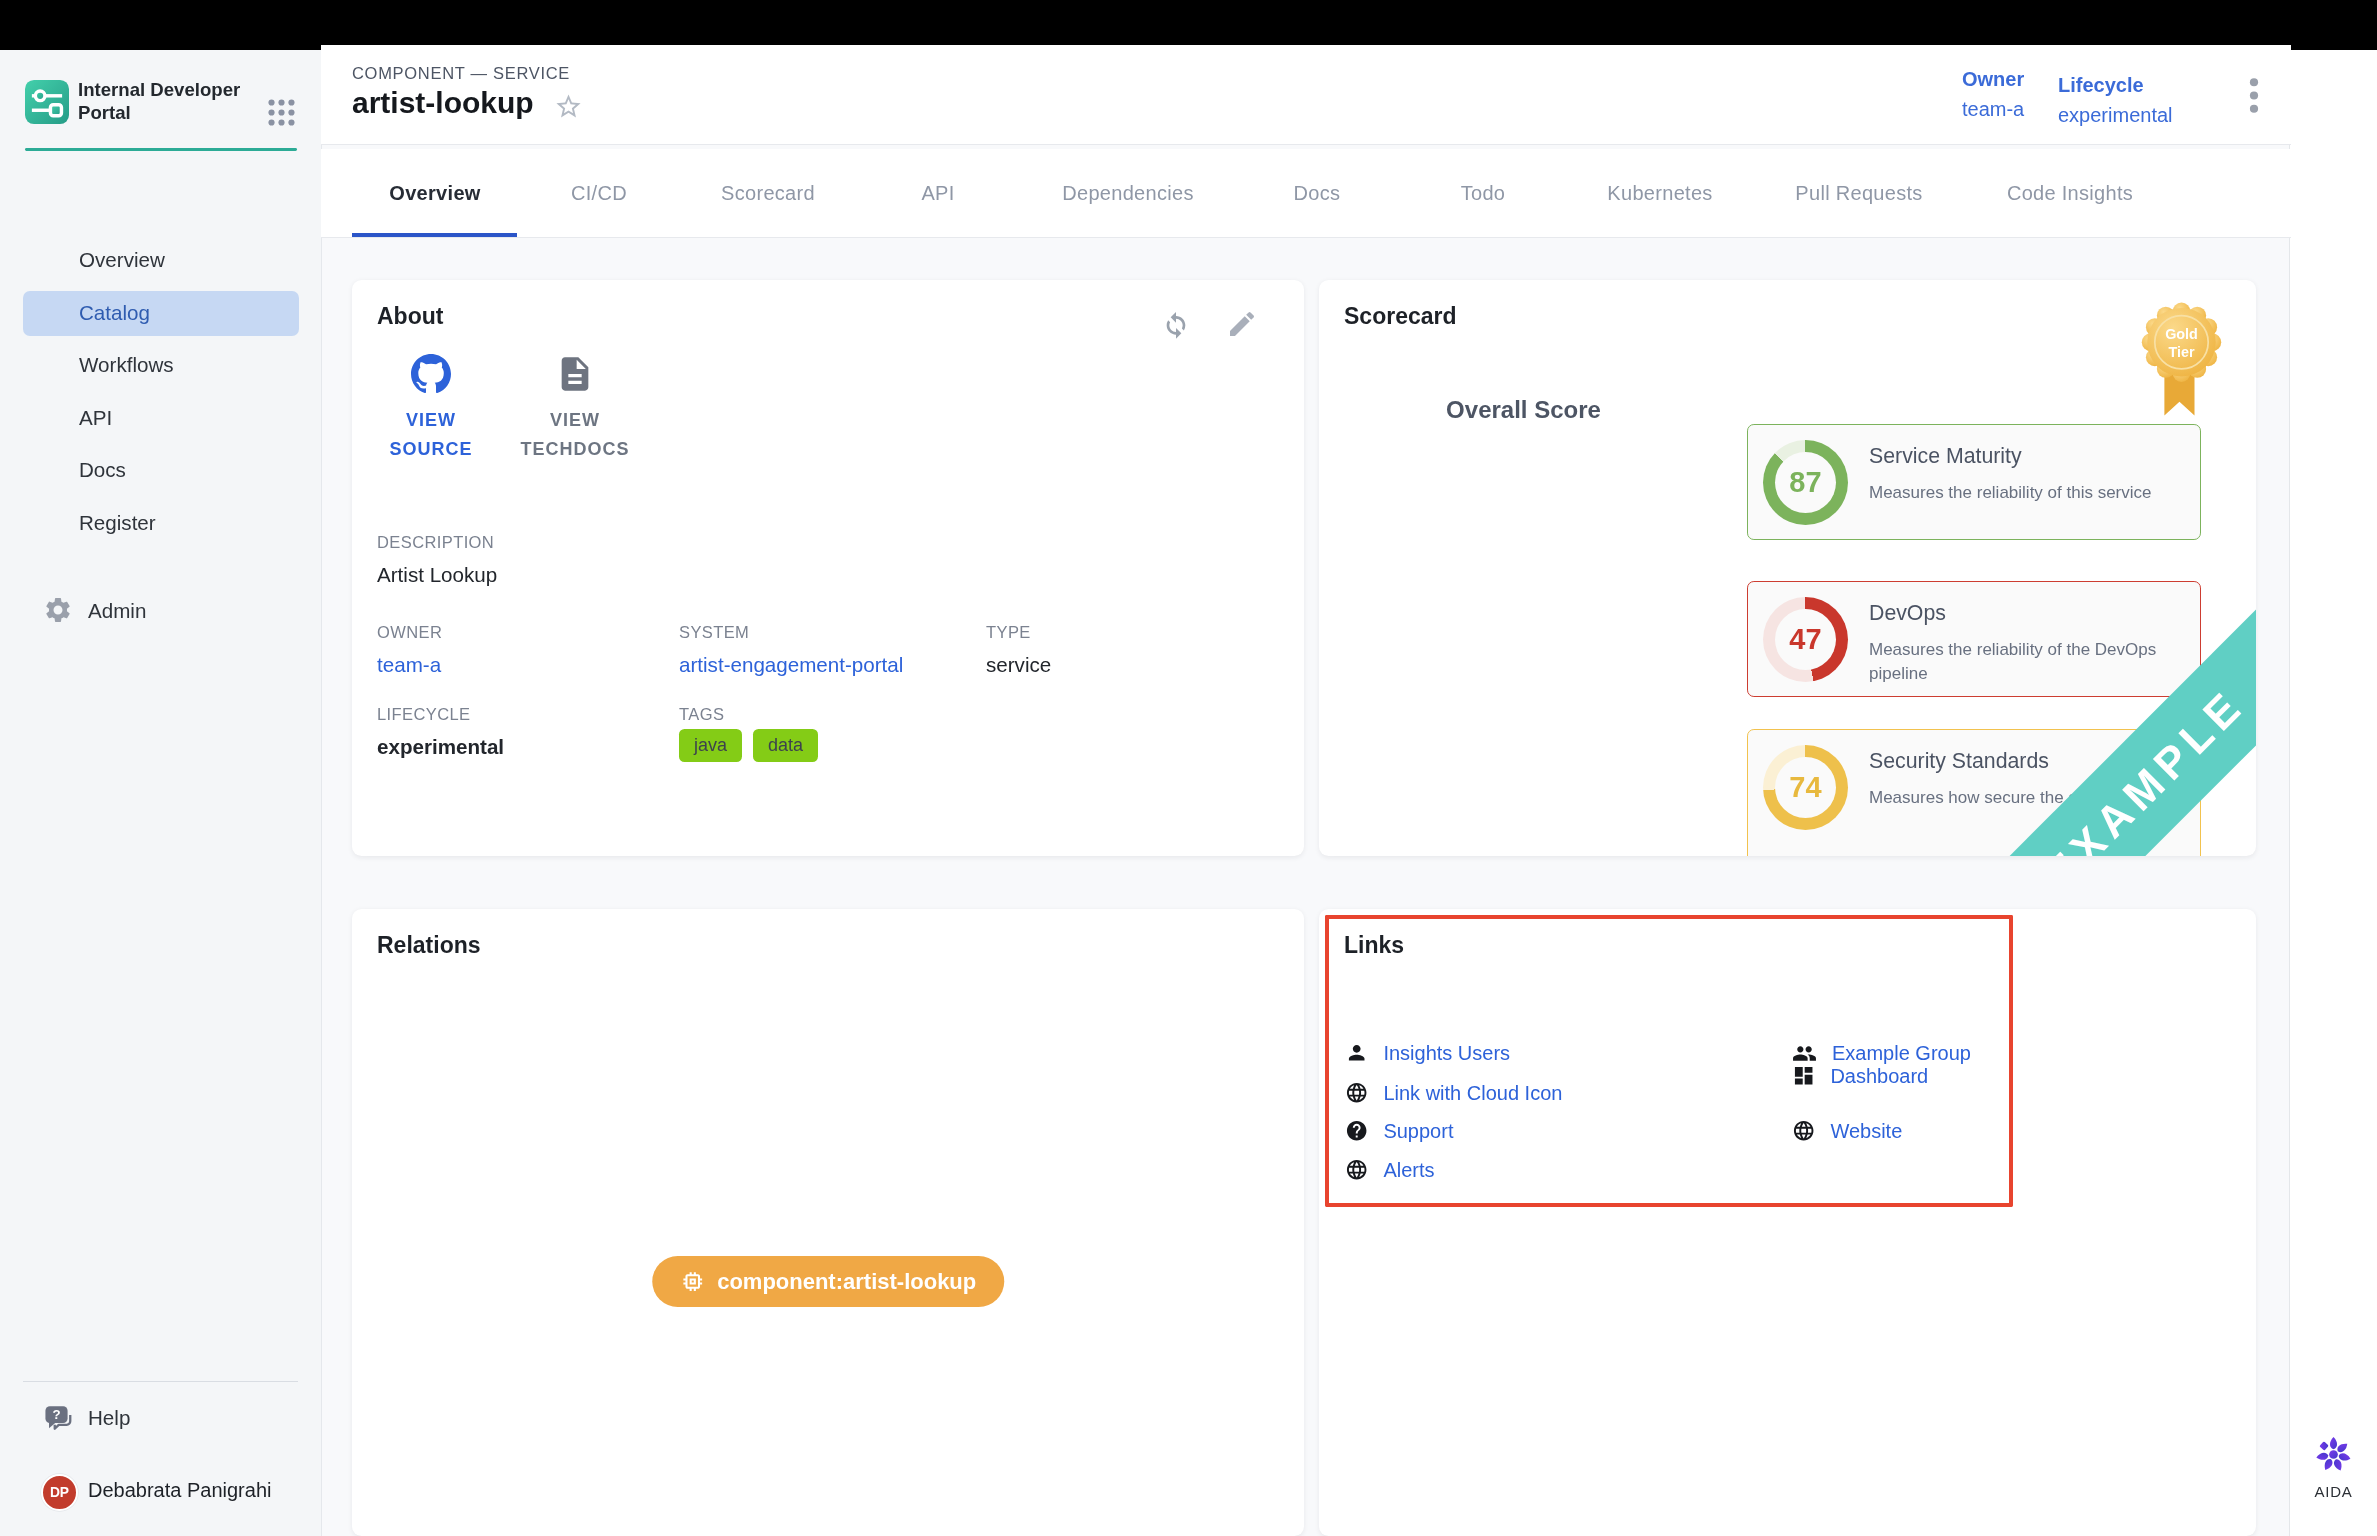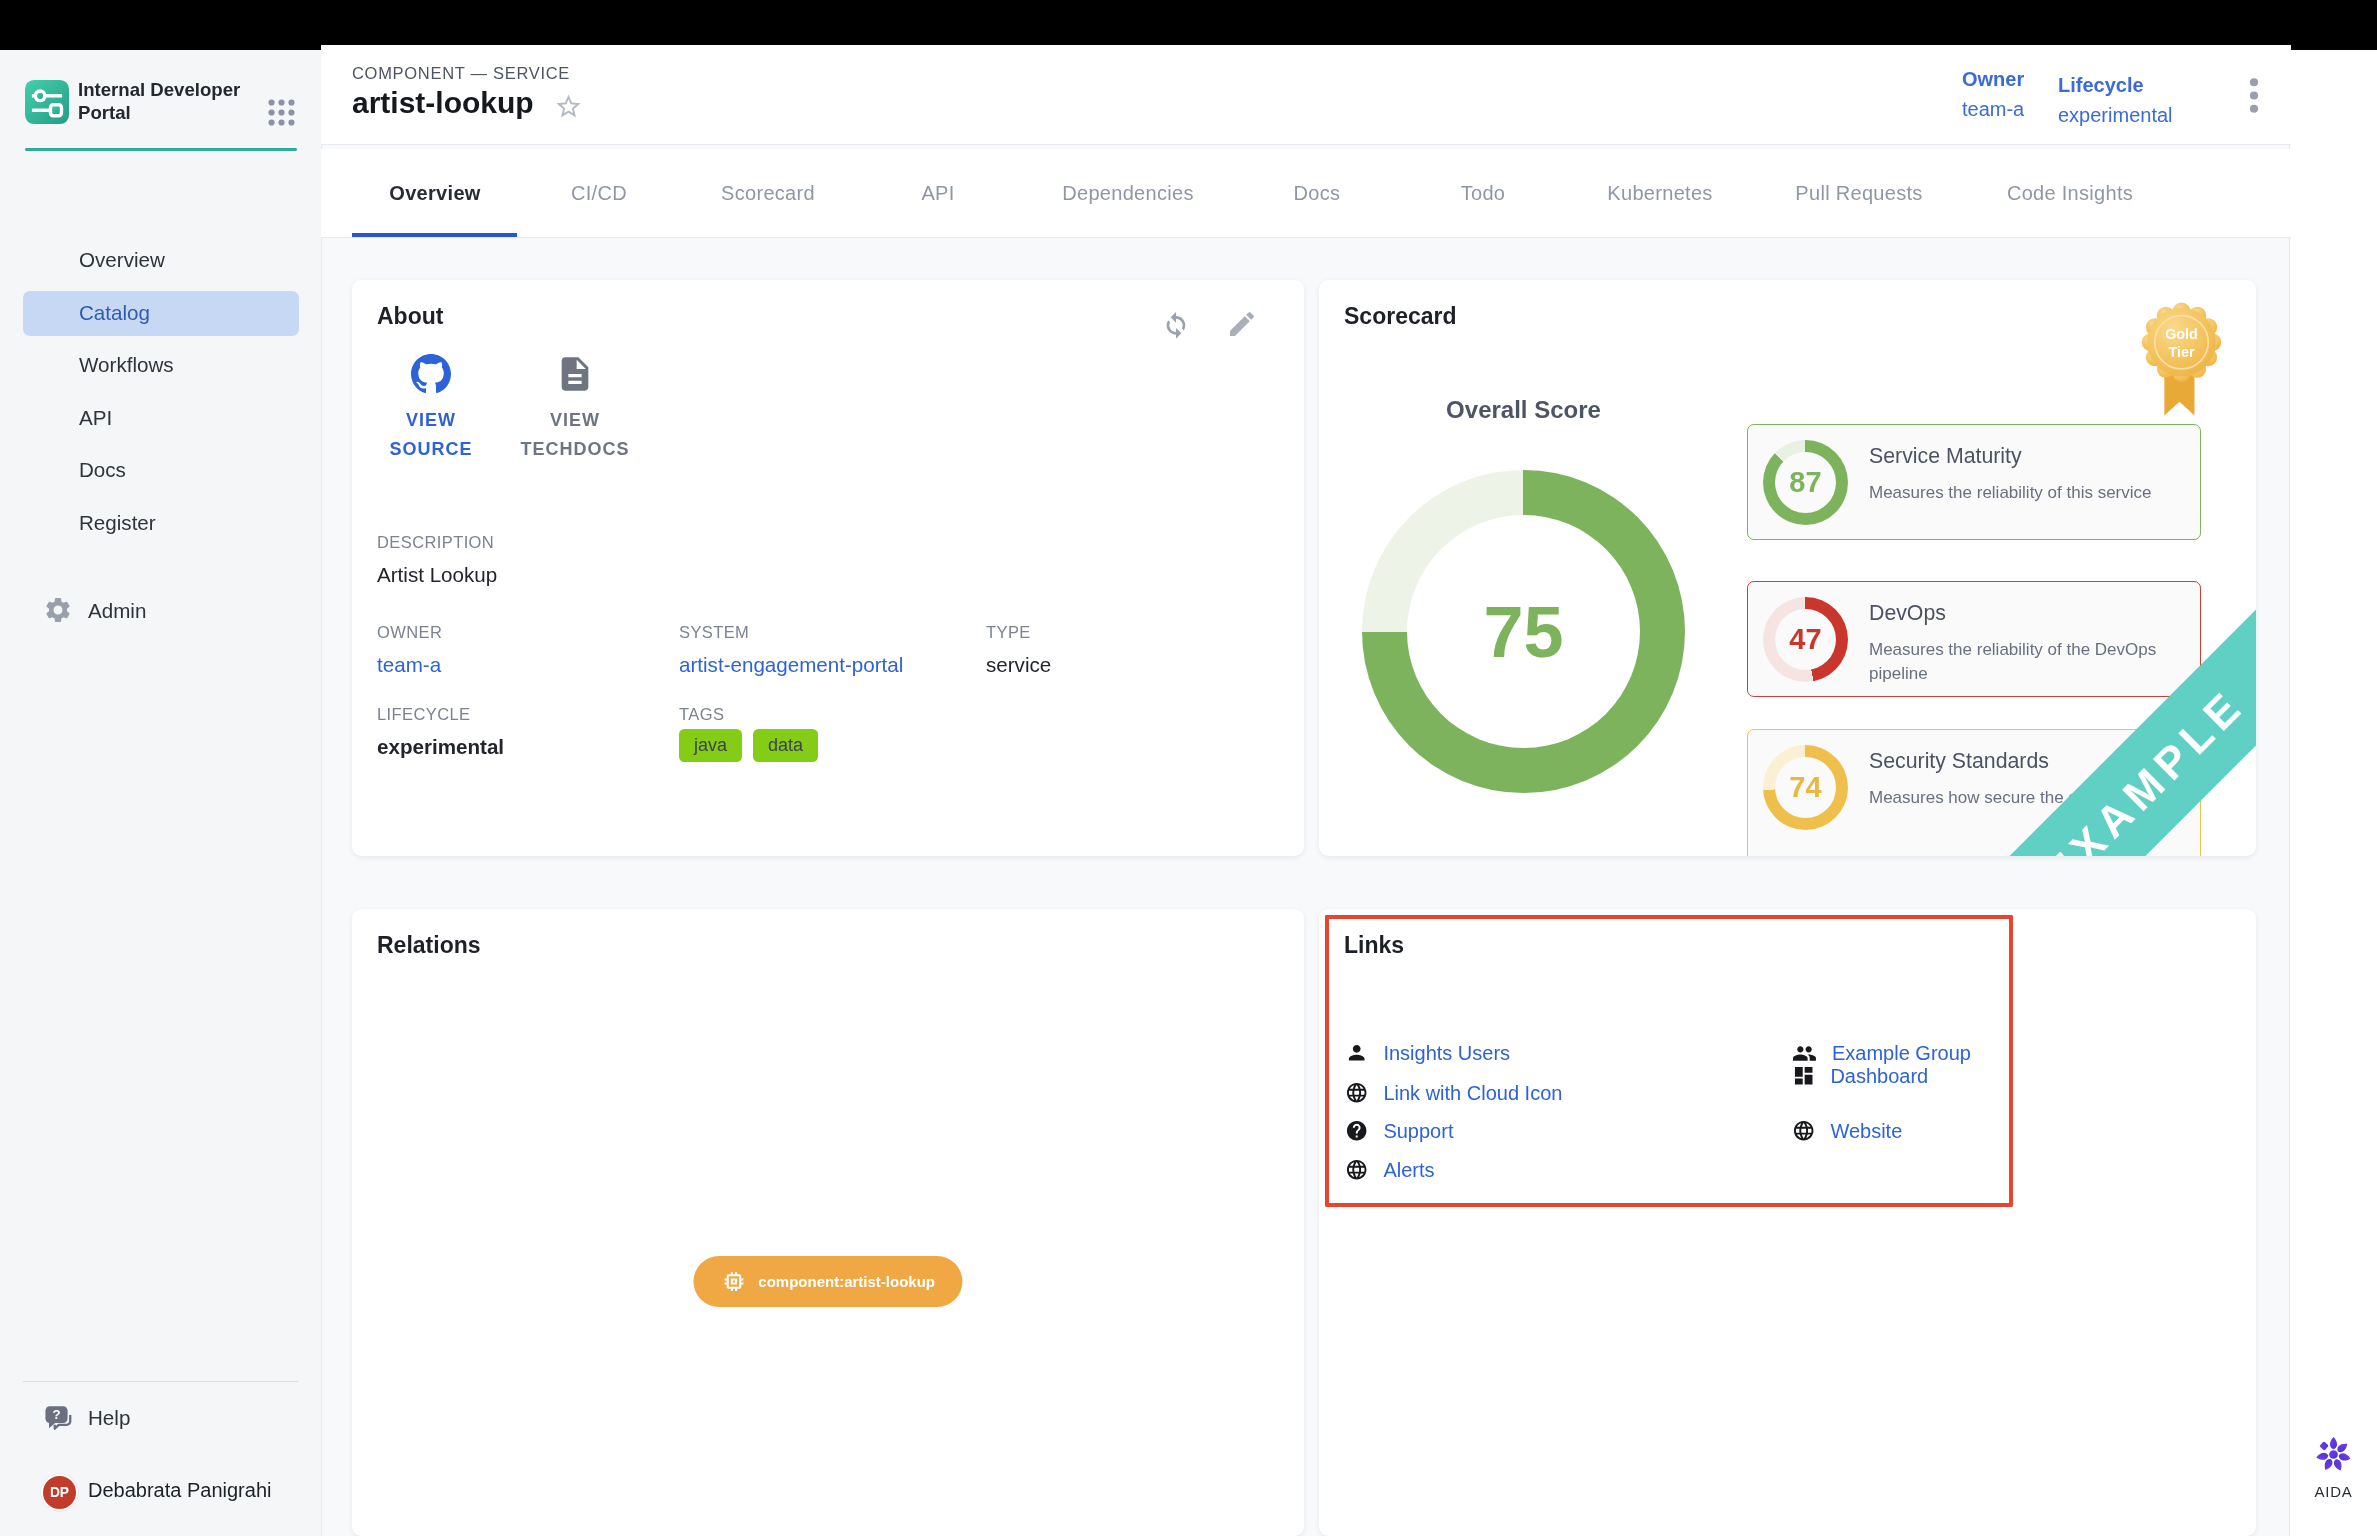--- a/index.html
+++ b/index.html
@@ -333,9 +333,6 @@
       </svg>
 
       <div class="overall-label">Overall Score</div>
-      <div class="gauge gauge-overall" style="background: conic-gradient(rgb(124, 179, 92) 0deg, rgb(124, 179, 92) 75%, rgb(237, 243, 231) 75%, rgb(237, 243, 231) 100%);">
-        <span class="num">75</span>
-      </div>
 
       <div class="metric green" style="top:144px;height:116px">
         <div class="gauge" style="background: conic-gradient(rgb(124, 179, 92) 0deg, rgb(124, 179, 92) 87%, rgb(233, 241, 226) 87%, rgb(233, 241, 226) 100%);">

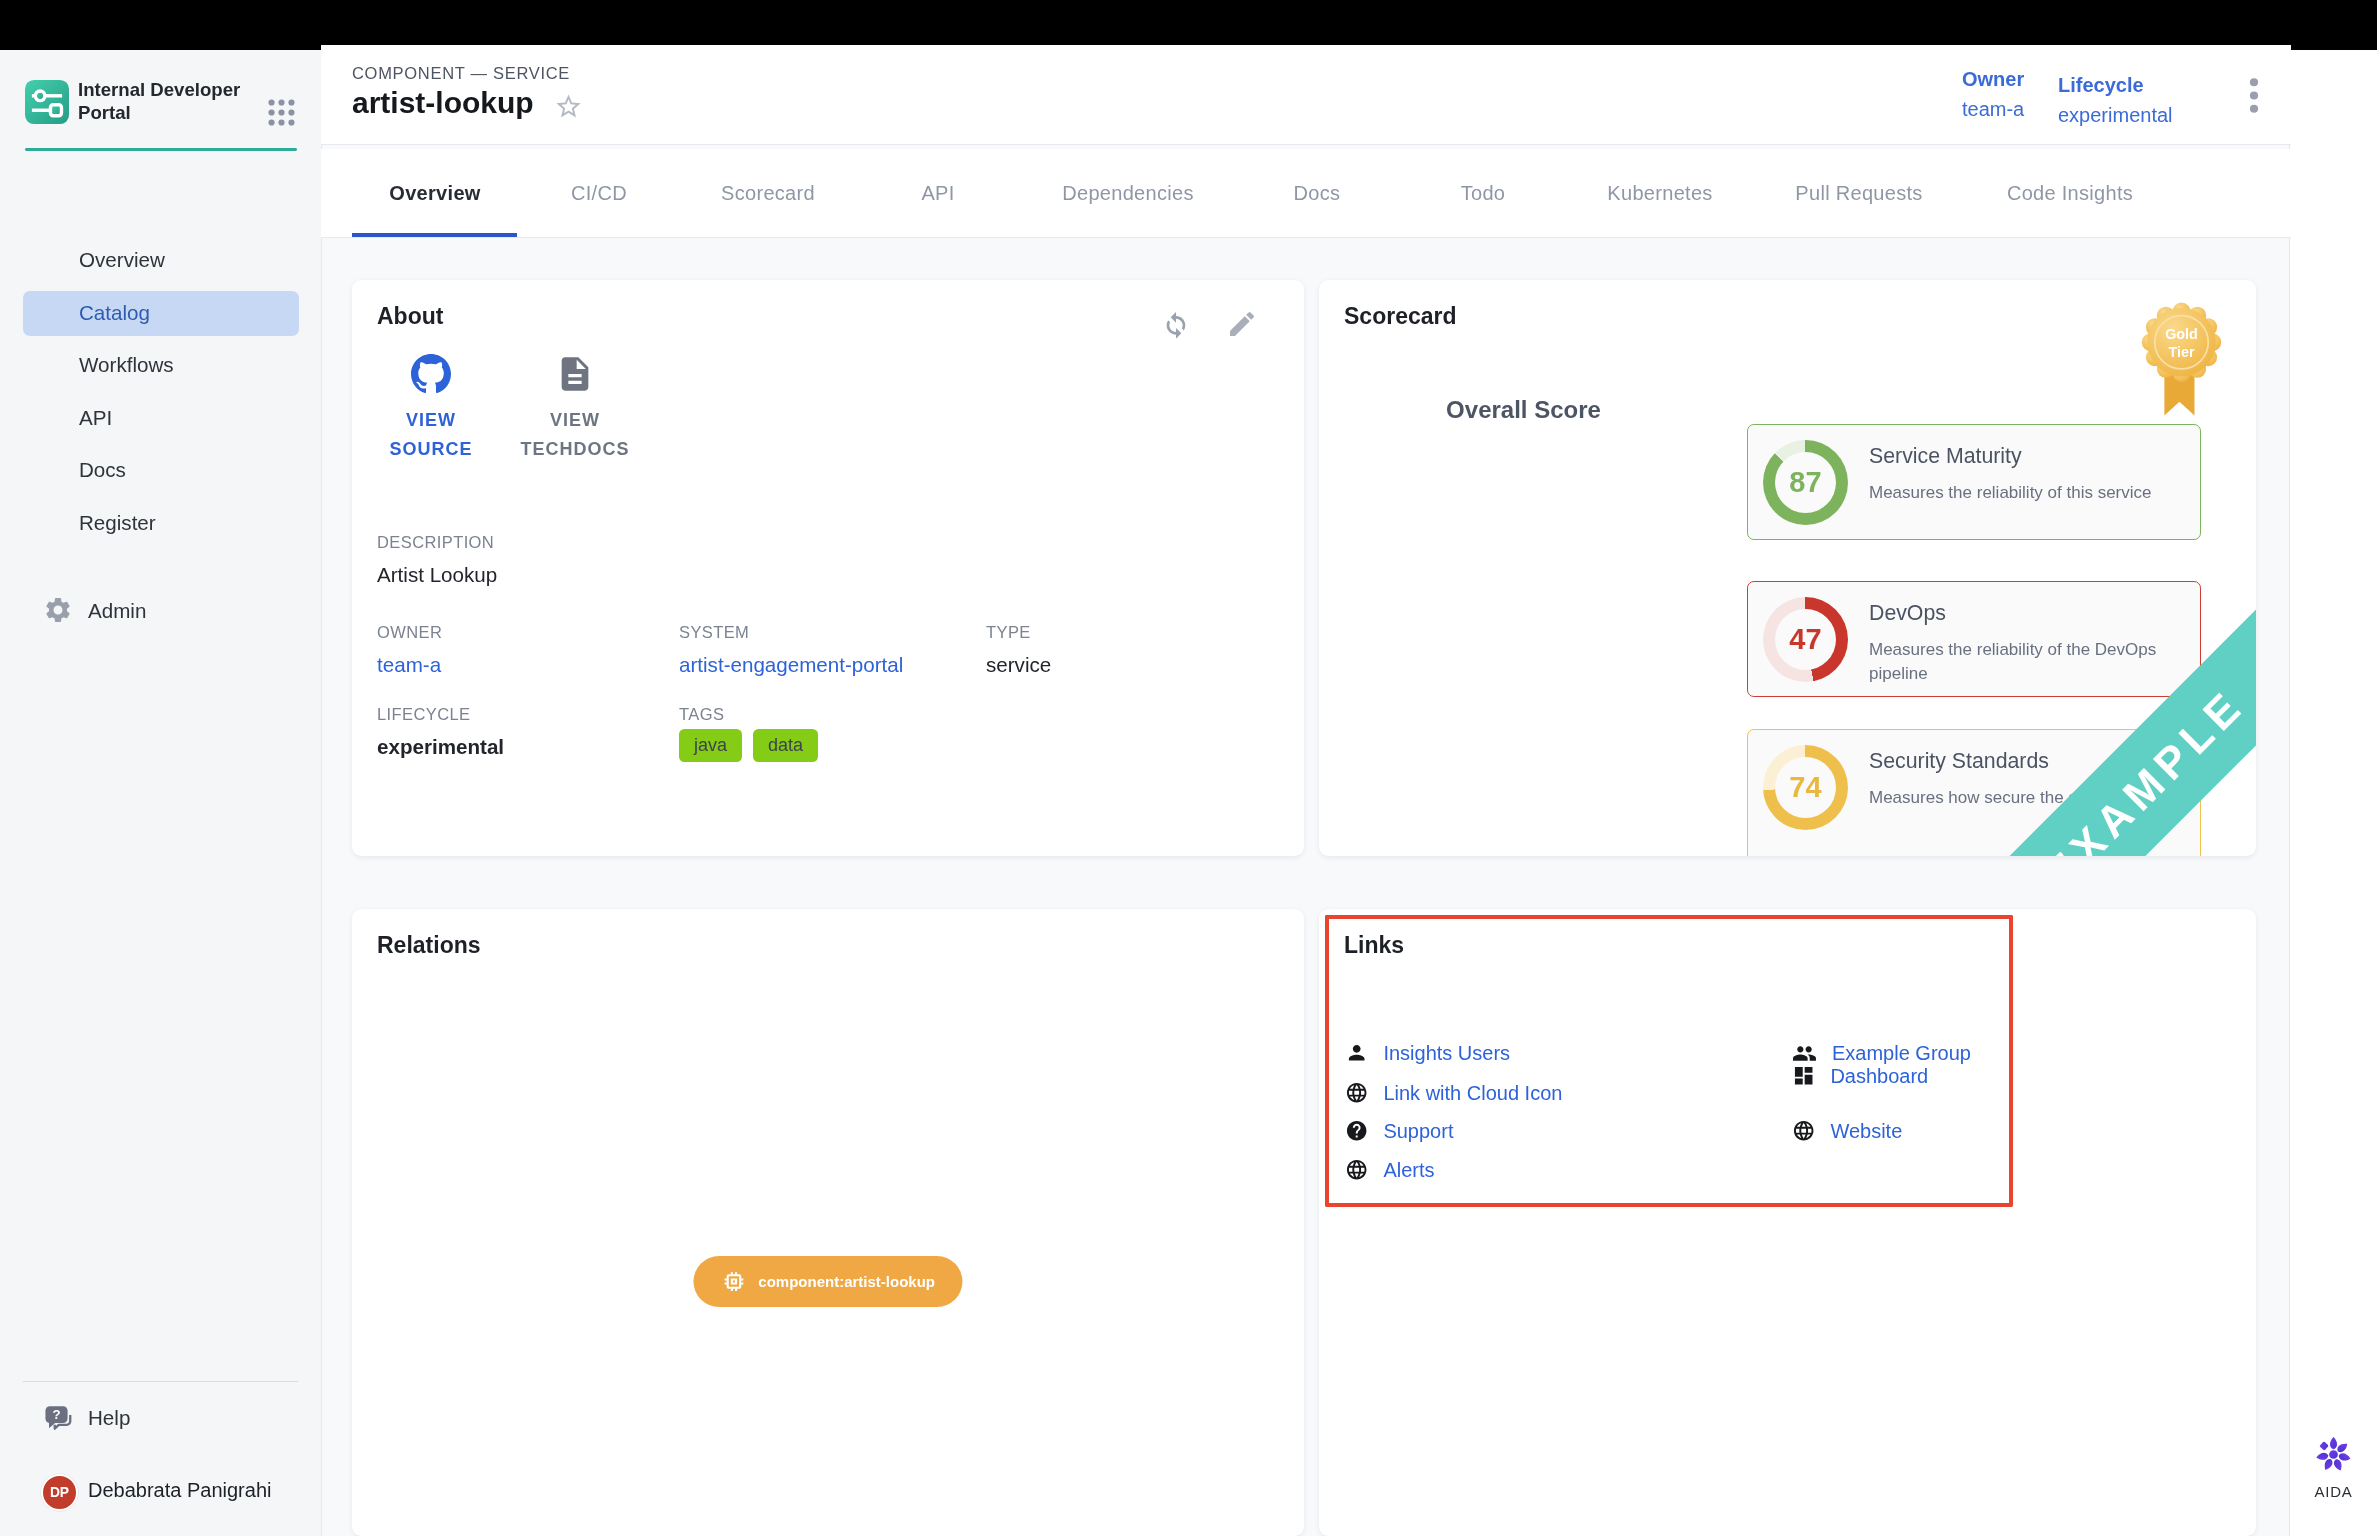--- a/index.html
+++ b/index.html
@@ -99,7 +99,7 @@
   
   .relations{left:31px;top:672px;width:952px;height:627px;}
   .chip{position:absolute;left:50%;transform:translateX(-50%);top:347px;height:51px;background:#f0a845;border-radius:27.5px;display:flex;align-items:center;gap:12.4px;padding:0 27.5px;cursor:pointer;}
-  .chip span{color:#fff;font-size:15px;font-weight:bold;white-space:nowrap;}
+  .chip span{color:#fff;font-size:22px;font-weight:bold;white-space:nowrap;}
 
   
   .links{left:998px;top:672px;width:937px;height:627px;}

